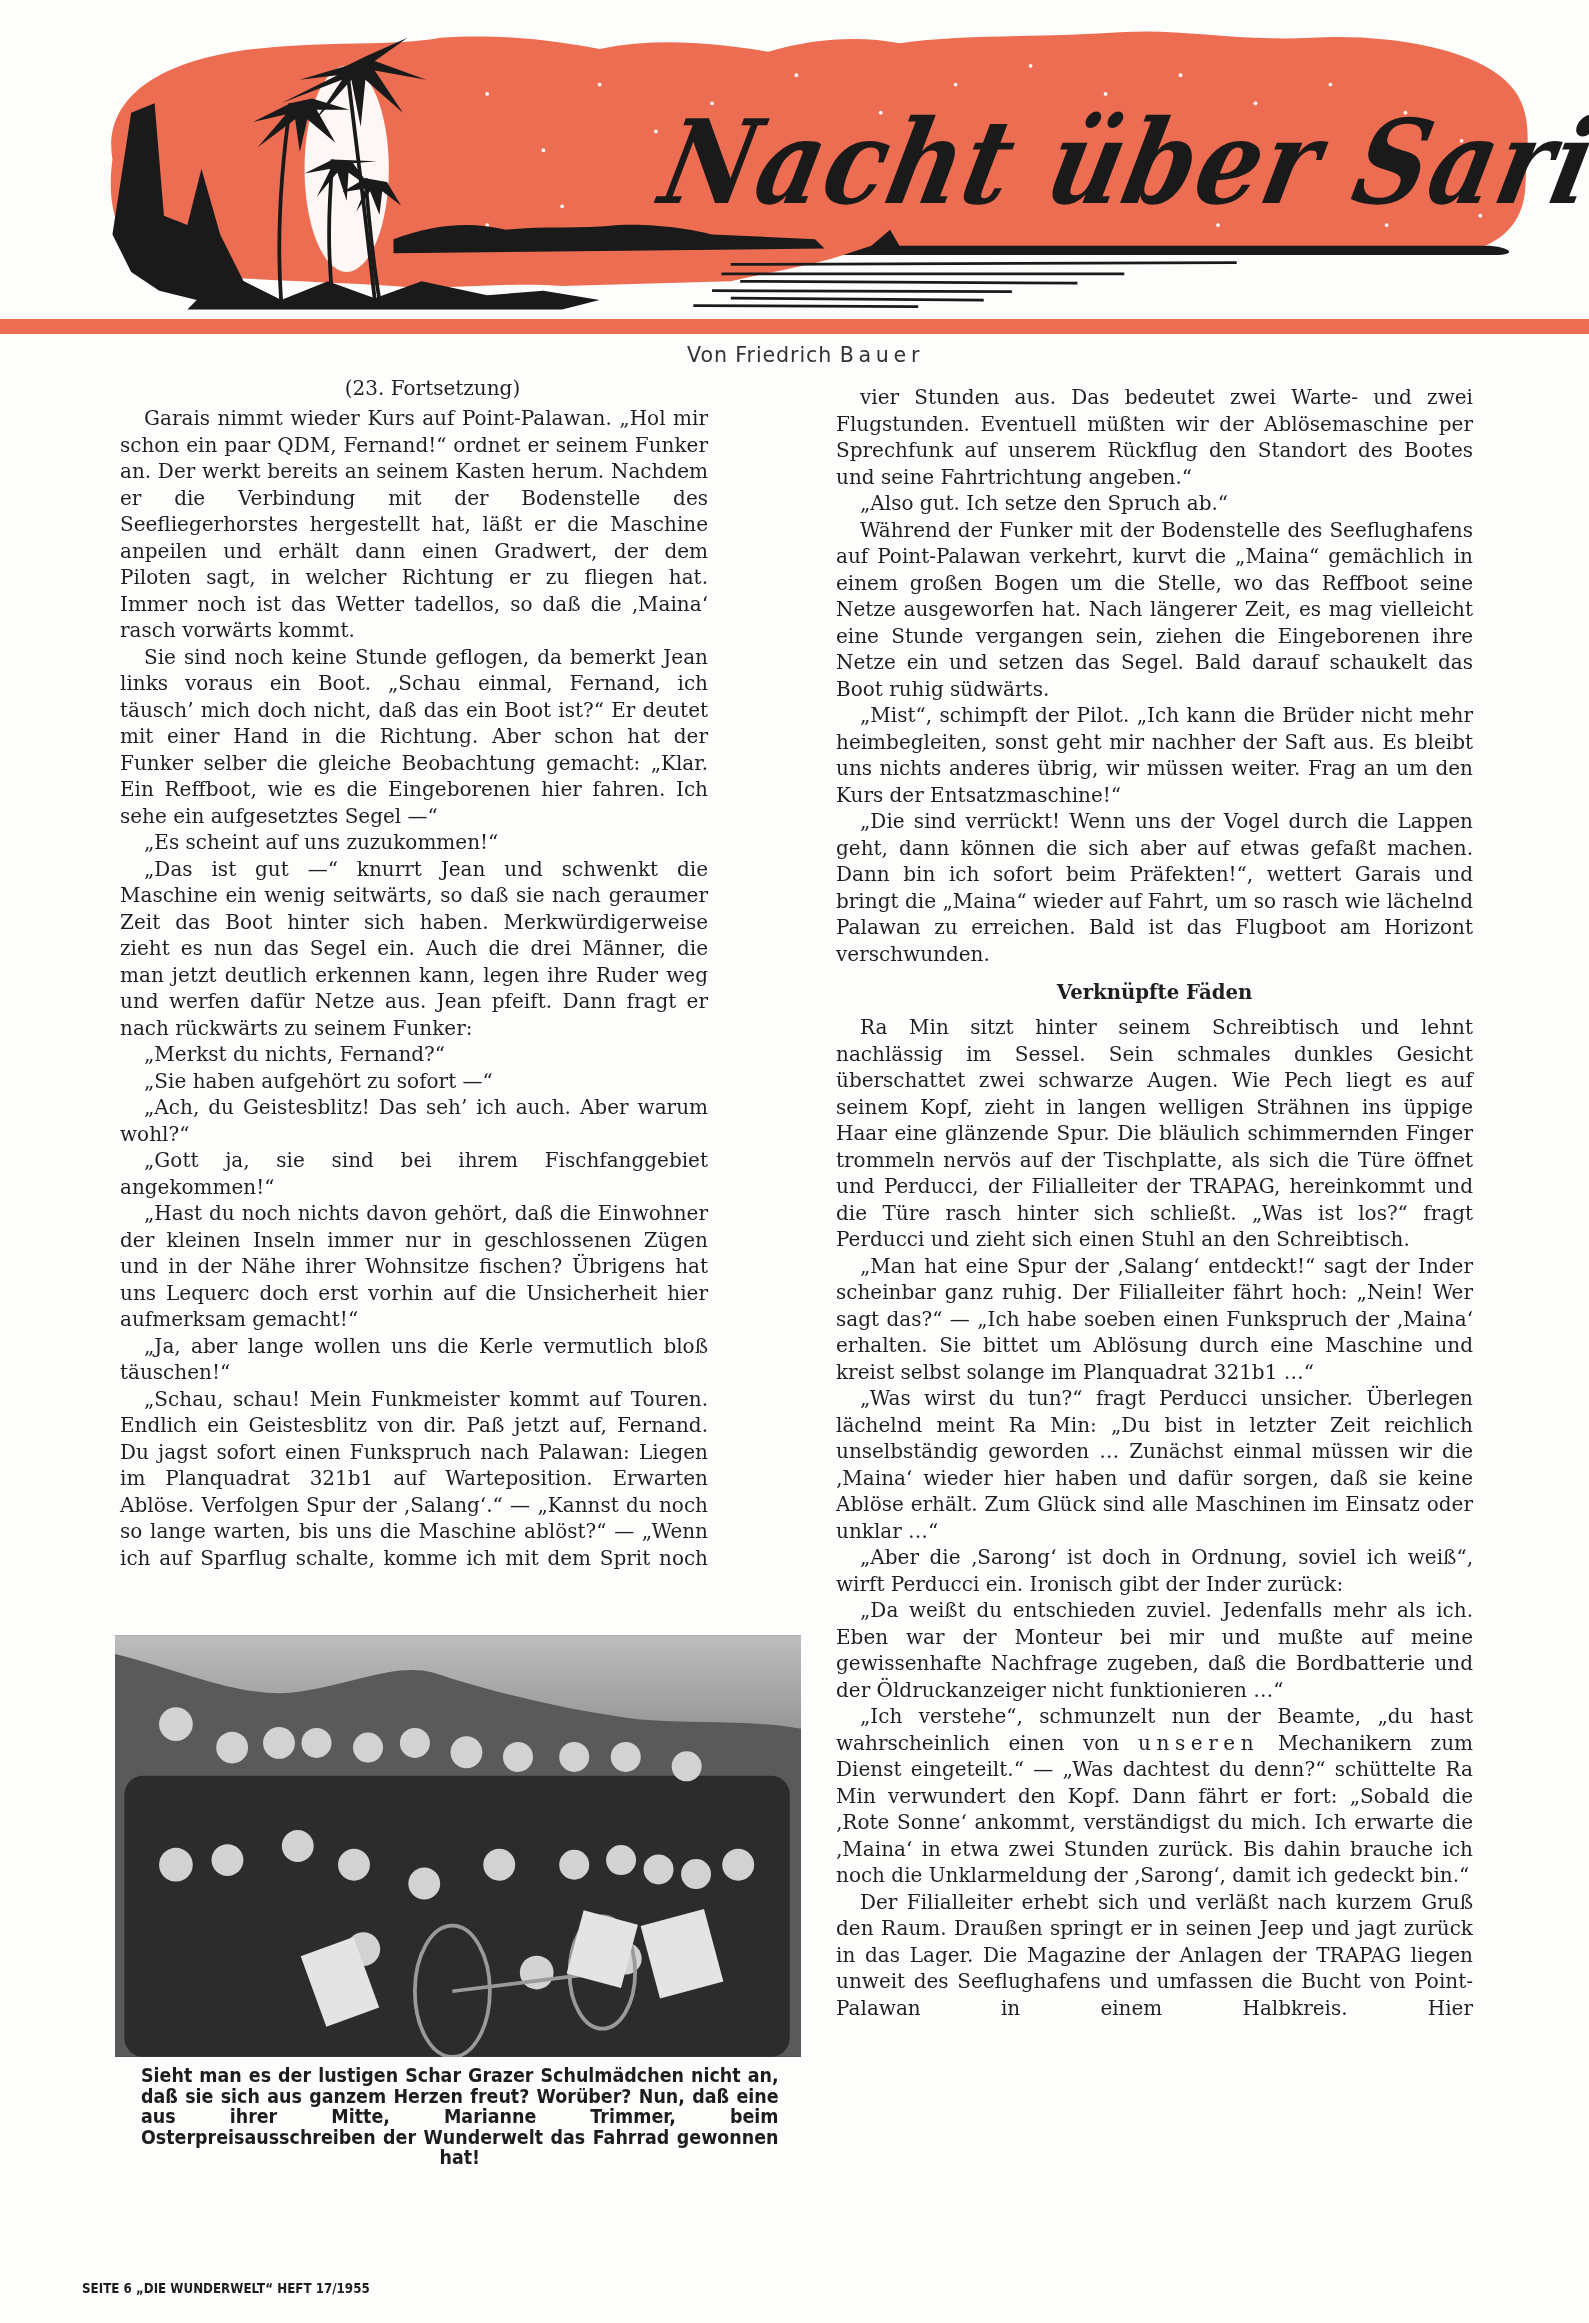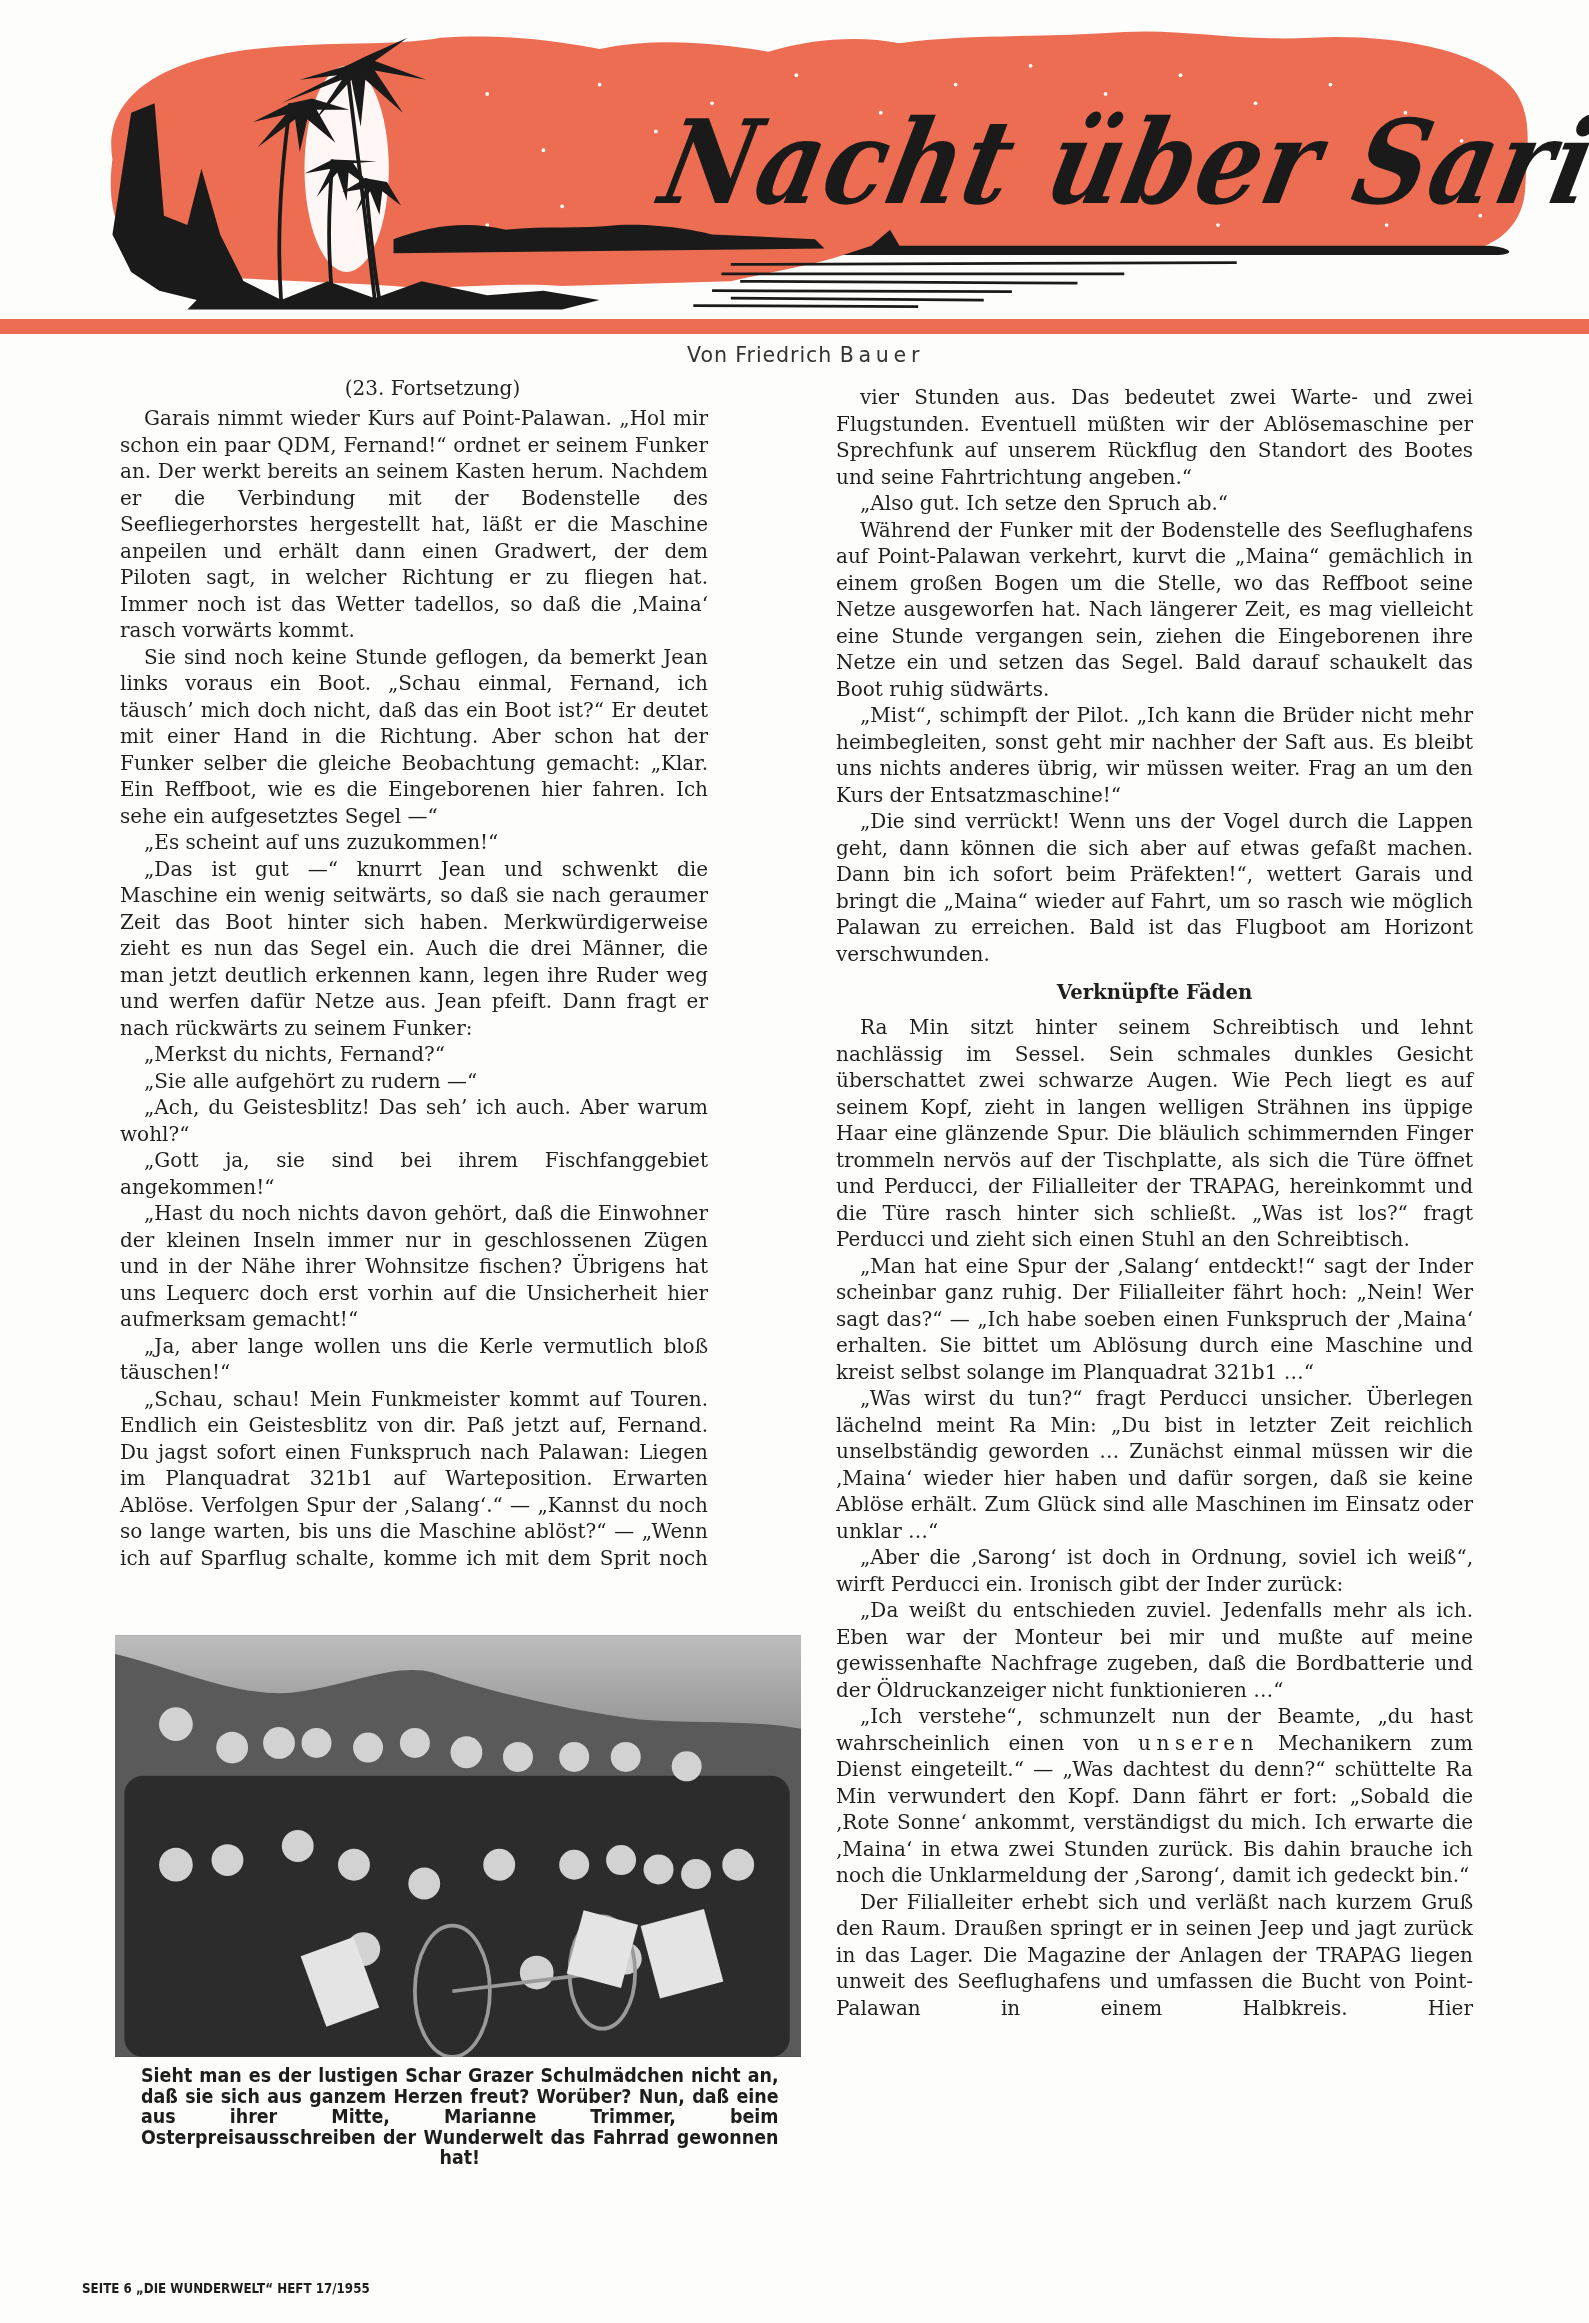--- a/index.html
+++ b/index.html
@@ -180,7 +180,7 @@
     <p>„Also gut. Ich setze den Spruch ab.“</p>
     <p>Während der Funker mit der Bodenstelle des Seeflughafens auf Point-Palawan verkehrt, kurvt die „Maina“ gemächlich in einem großen Bogen um die Stelle, wo das Reffboot seine Netze ausgeworfen hat. Nach längerer Zeit, es mag vielleicht eine Stunde vergangen sein, ziehen die Eingeborenen ihre Netze ein und setzen das Segel. Bald darauf schaukelt das Boot ruhig südwärts.</p>
     <p>„Mist“, schimpft der Pilot. „Ich kann die Brüder nicht mehr heimbegleiten, sonst geht mir nachher der Saft aus. Es bleibt uns nichts anderes übrig, wir müssen weiter. Frag an um den Kurs der Entsatzmaschine!“</p>
-    <p>„Die sind verrückt! Wenn uns der Vogel durch die Lappen geht, dann können die sich aber auf etwas gefaßt machen. Dann bin ich sofort beim Präfekten!“, wettert Garais und bringt die „Maina“ wieder auf Fahrt, um so rasch wie möglich Palawan zu erreichen. Bald ist das Flugboot am Horizont verschwunden.</p>
+    <p>„Die sind verrückt! Wenn uns der Vogel durch die Lappen geht, dann können die sich aber auf etwas gefaßt machen. Dann bin ich sofort beim Präfekten!“, wettert Garais und bringt die „Maina“ wieder auf Fahrt, um so rasch wie lächelnd Palawan zu erreichen. Bald ist das Flugboot am Horizont verschwunden.</p>
     <p class="section-head">Verknüpfte Fäden</p>
     <p>Ra Min sitzt hinter seinem Schreibtisch und lehnt nachlässig im Sessel. Sein schmales dunkles Gesicht überschattet zwei schwarze Augen. Wie Pech liegt es auf seinem Kopf, zieht in langen welligen Strähnen ins üppige Haar eine glänzende Spur. Die bläulich schimmernden Finger trommeln nervös auf der Tischplatte, als sich die Türe öffnet und Perducci, der Filialleiter der TRAPAG, hereinkommt und die Türe rasch hinter sich schließt. „Was ist los?“ fragt Perducci und zieht sich einen Stuhl an den Schreibtisch.</p>
     <p>„Man hat eine Spur der ‚Salang‘ entdeckt!“ sagt der Inder scheinbar ganz ruhig. Der Filialleiter fährt hoch: „Nein! Wer sagt das?“ — „Ich habe soeben einen Funkspruch der ‚Maina‘ erhalten. Sie bittet um Ablösung durch eine Maschine und kreist selbst solange im Planquadrat 321b1 …“</p>

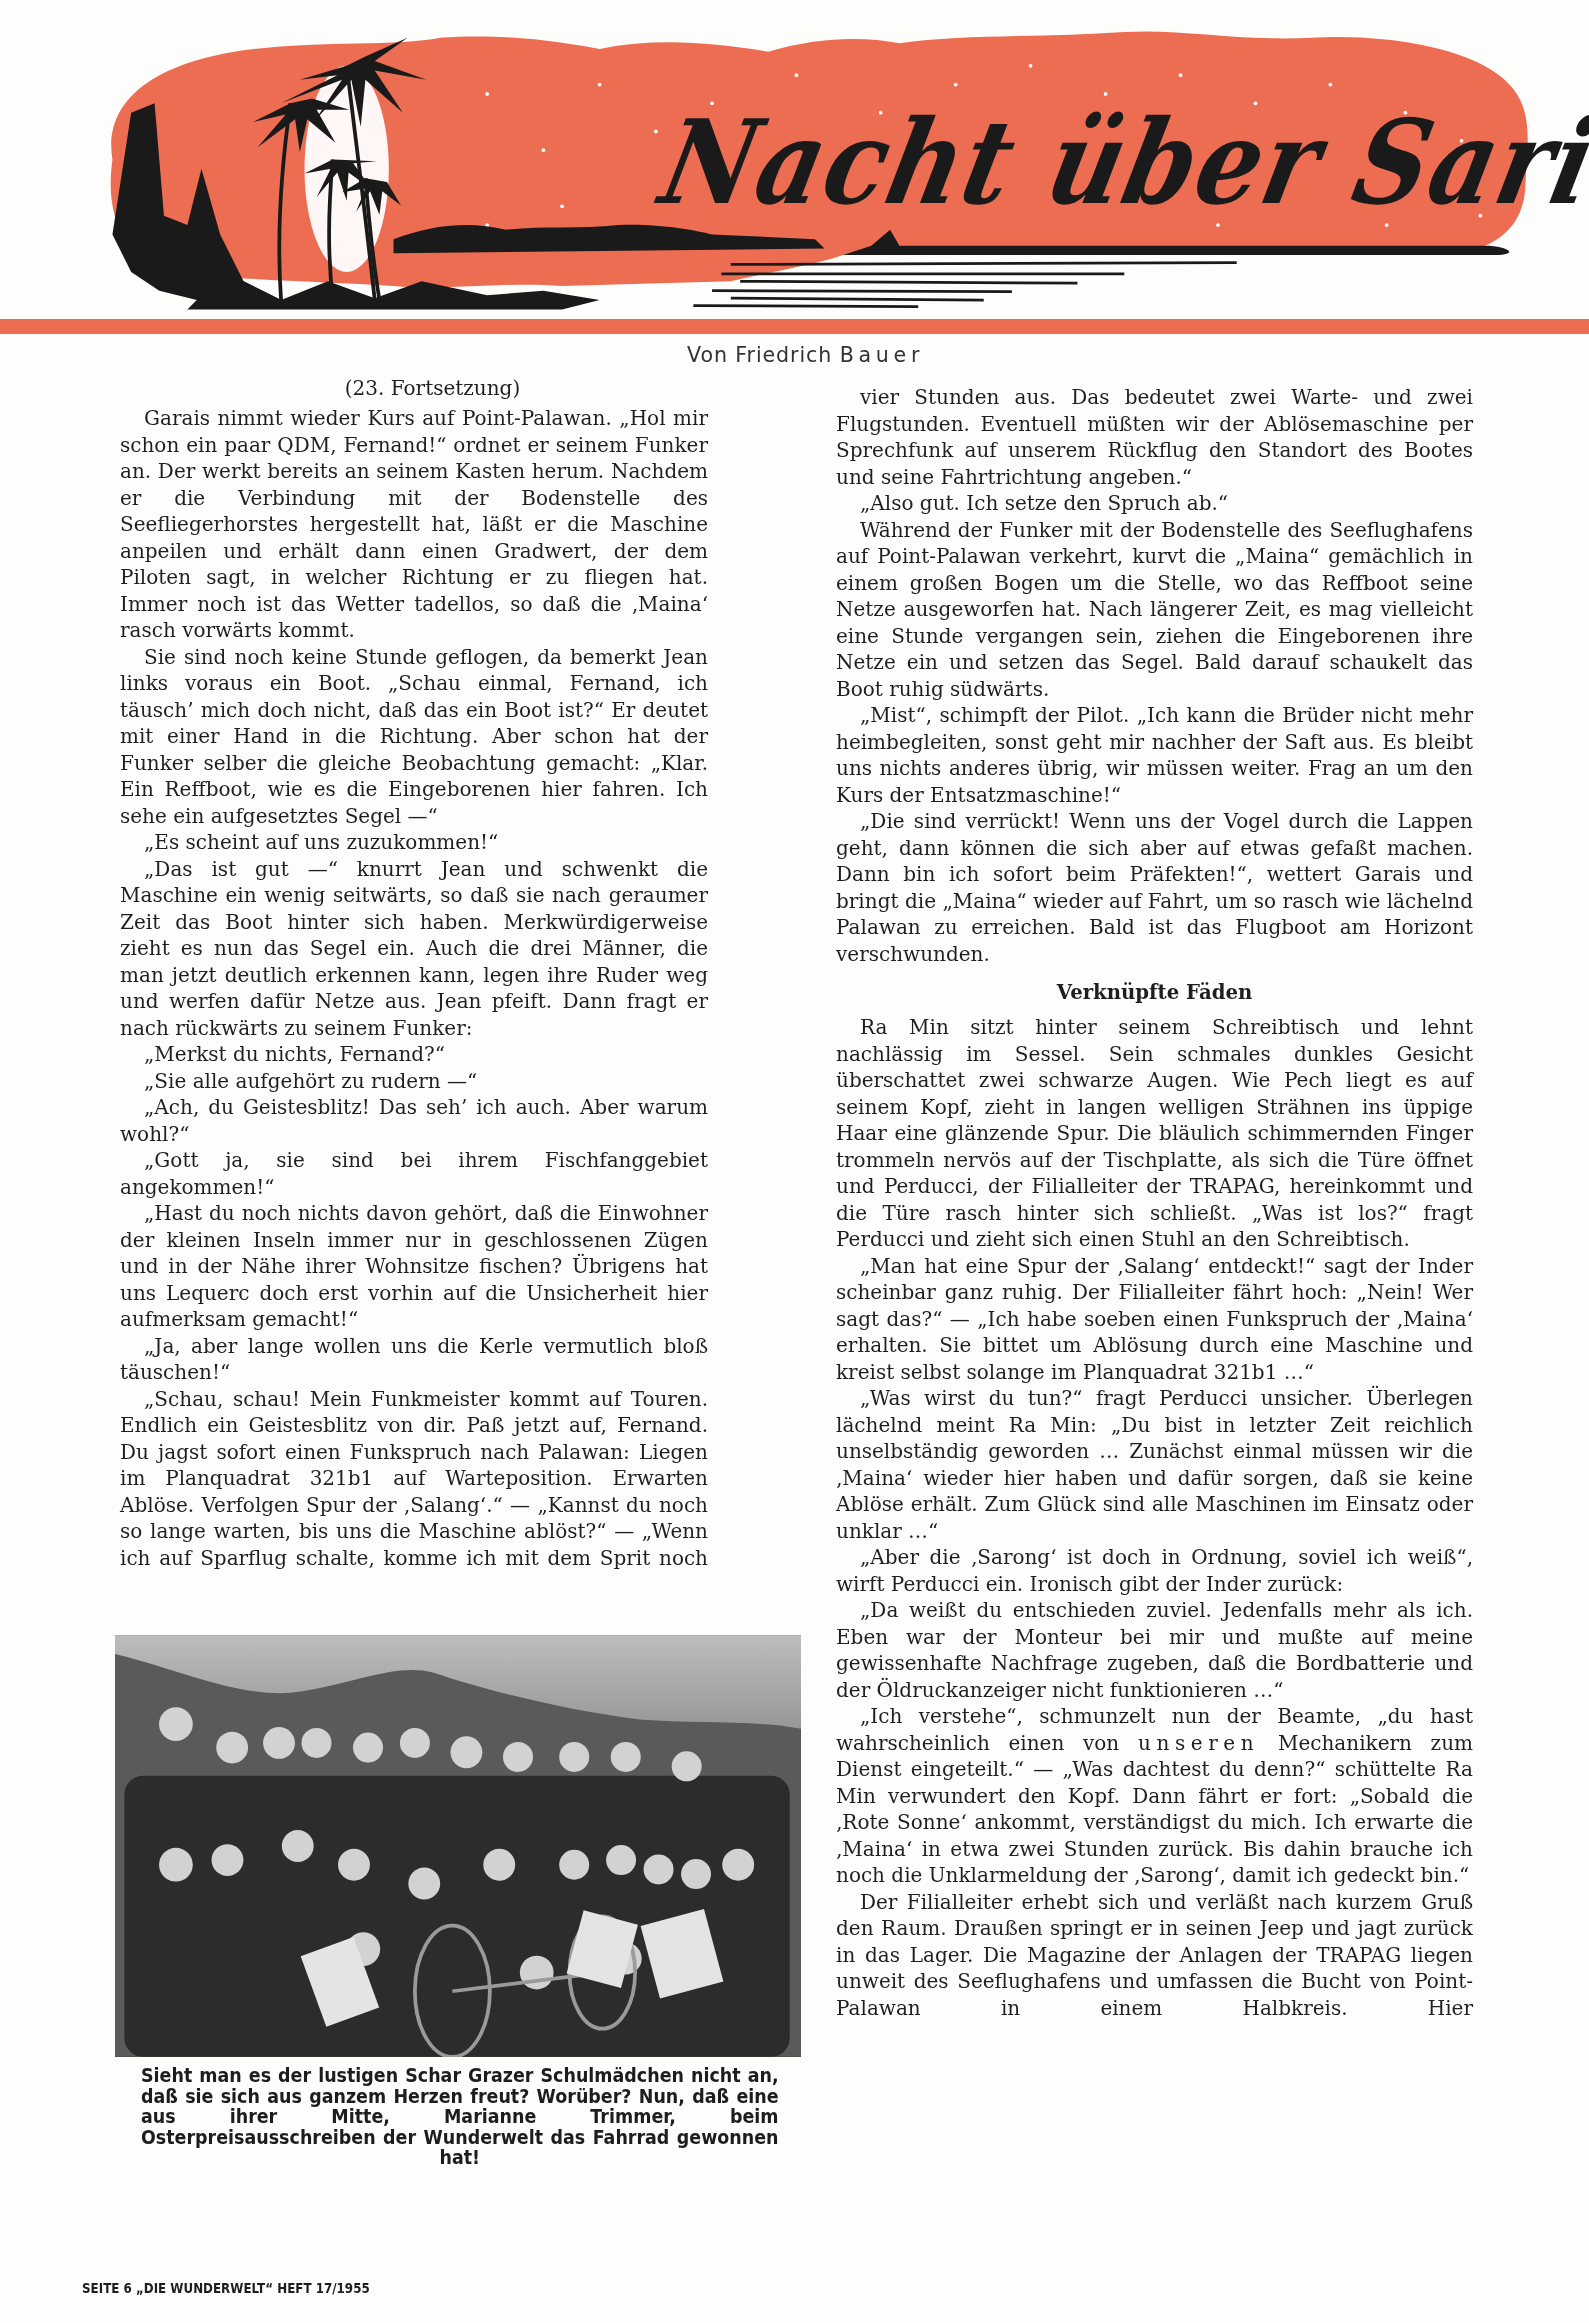--- a/index.html
+++ b/index.html
@@ -112,7 +112,7 @@
     <p>„Es scheint auf uns zuzukommen!“</p>
     <p>„Das ist gut —“ knurrt Jean und schwenkt die Maschine ein wenig seitwärts, so daß sie nach geraumer Zeit das Boot hinter sich haben. Merkwürdigerweise zieht es nun das Segel ein. Auch die drei Männer, die man jetzt deutlich erkennen kann, legen ihre Ruder weg und werfen dafür Netze aus. Jean pfeift. Dann fragt er nach rückwärts zu seinem Funker:</p>
     <p>„Merkst du nichts, Fernand?“</p>
-    <p>„Sie alle aufgehört zu rudern —“</p>
+    <p>„Sie haben aufgehört zu sofort —“</p>
     <p>„Ach, du Geistesblitz! Das seh’ ich auch. Aber warum wohl?“</p>
     <p>„Gott ja, sie sind bei ihrem Fischfanggebiet angekommen!“</p>
     <p>„Hast du noch nichts davon gehört, daß die Einwohner der kleinen Inseln immer nur in geschlossenen Zügen und in der Nähe ihrer Wohnsitze fischen? Übrigens hat uns Lequerc doch erst vorhin auf die Unsicherheit hier aufmerksam gemacht!“</p>

